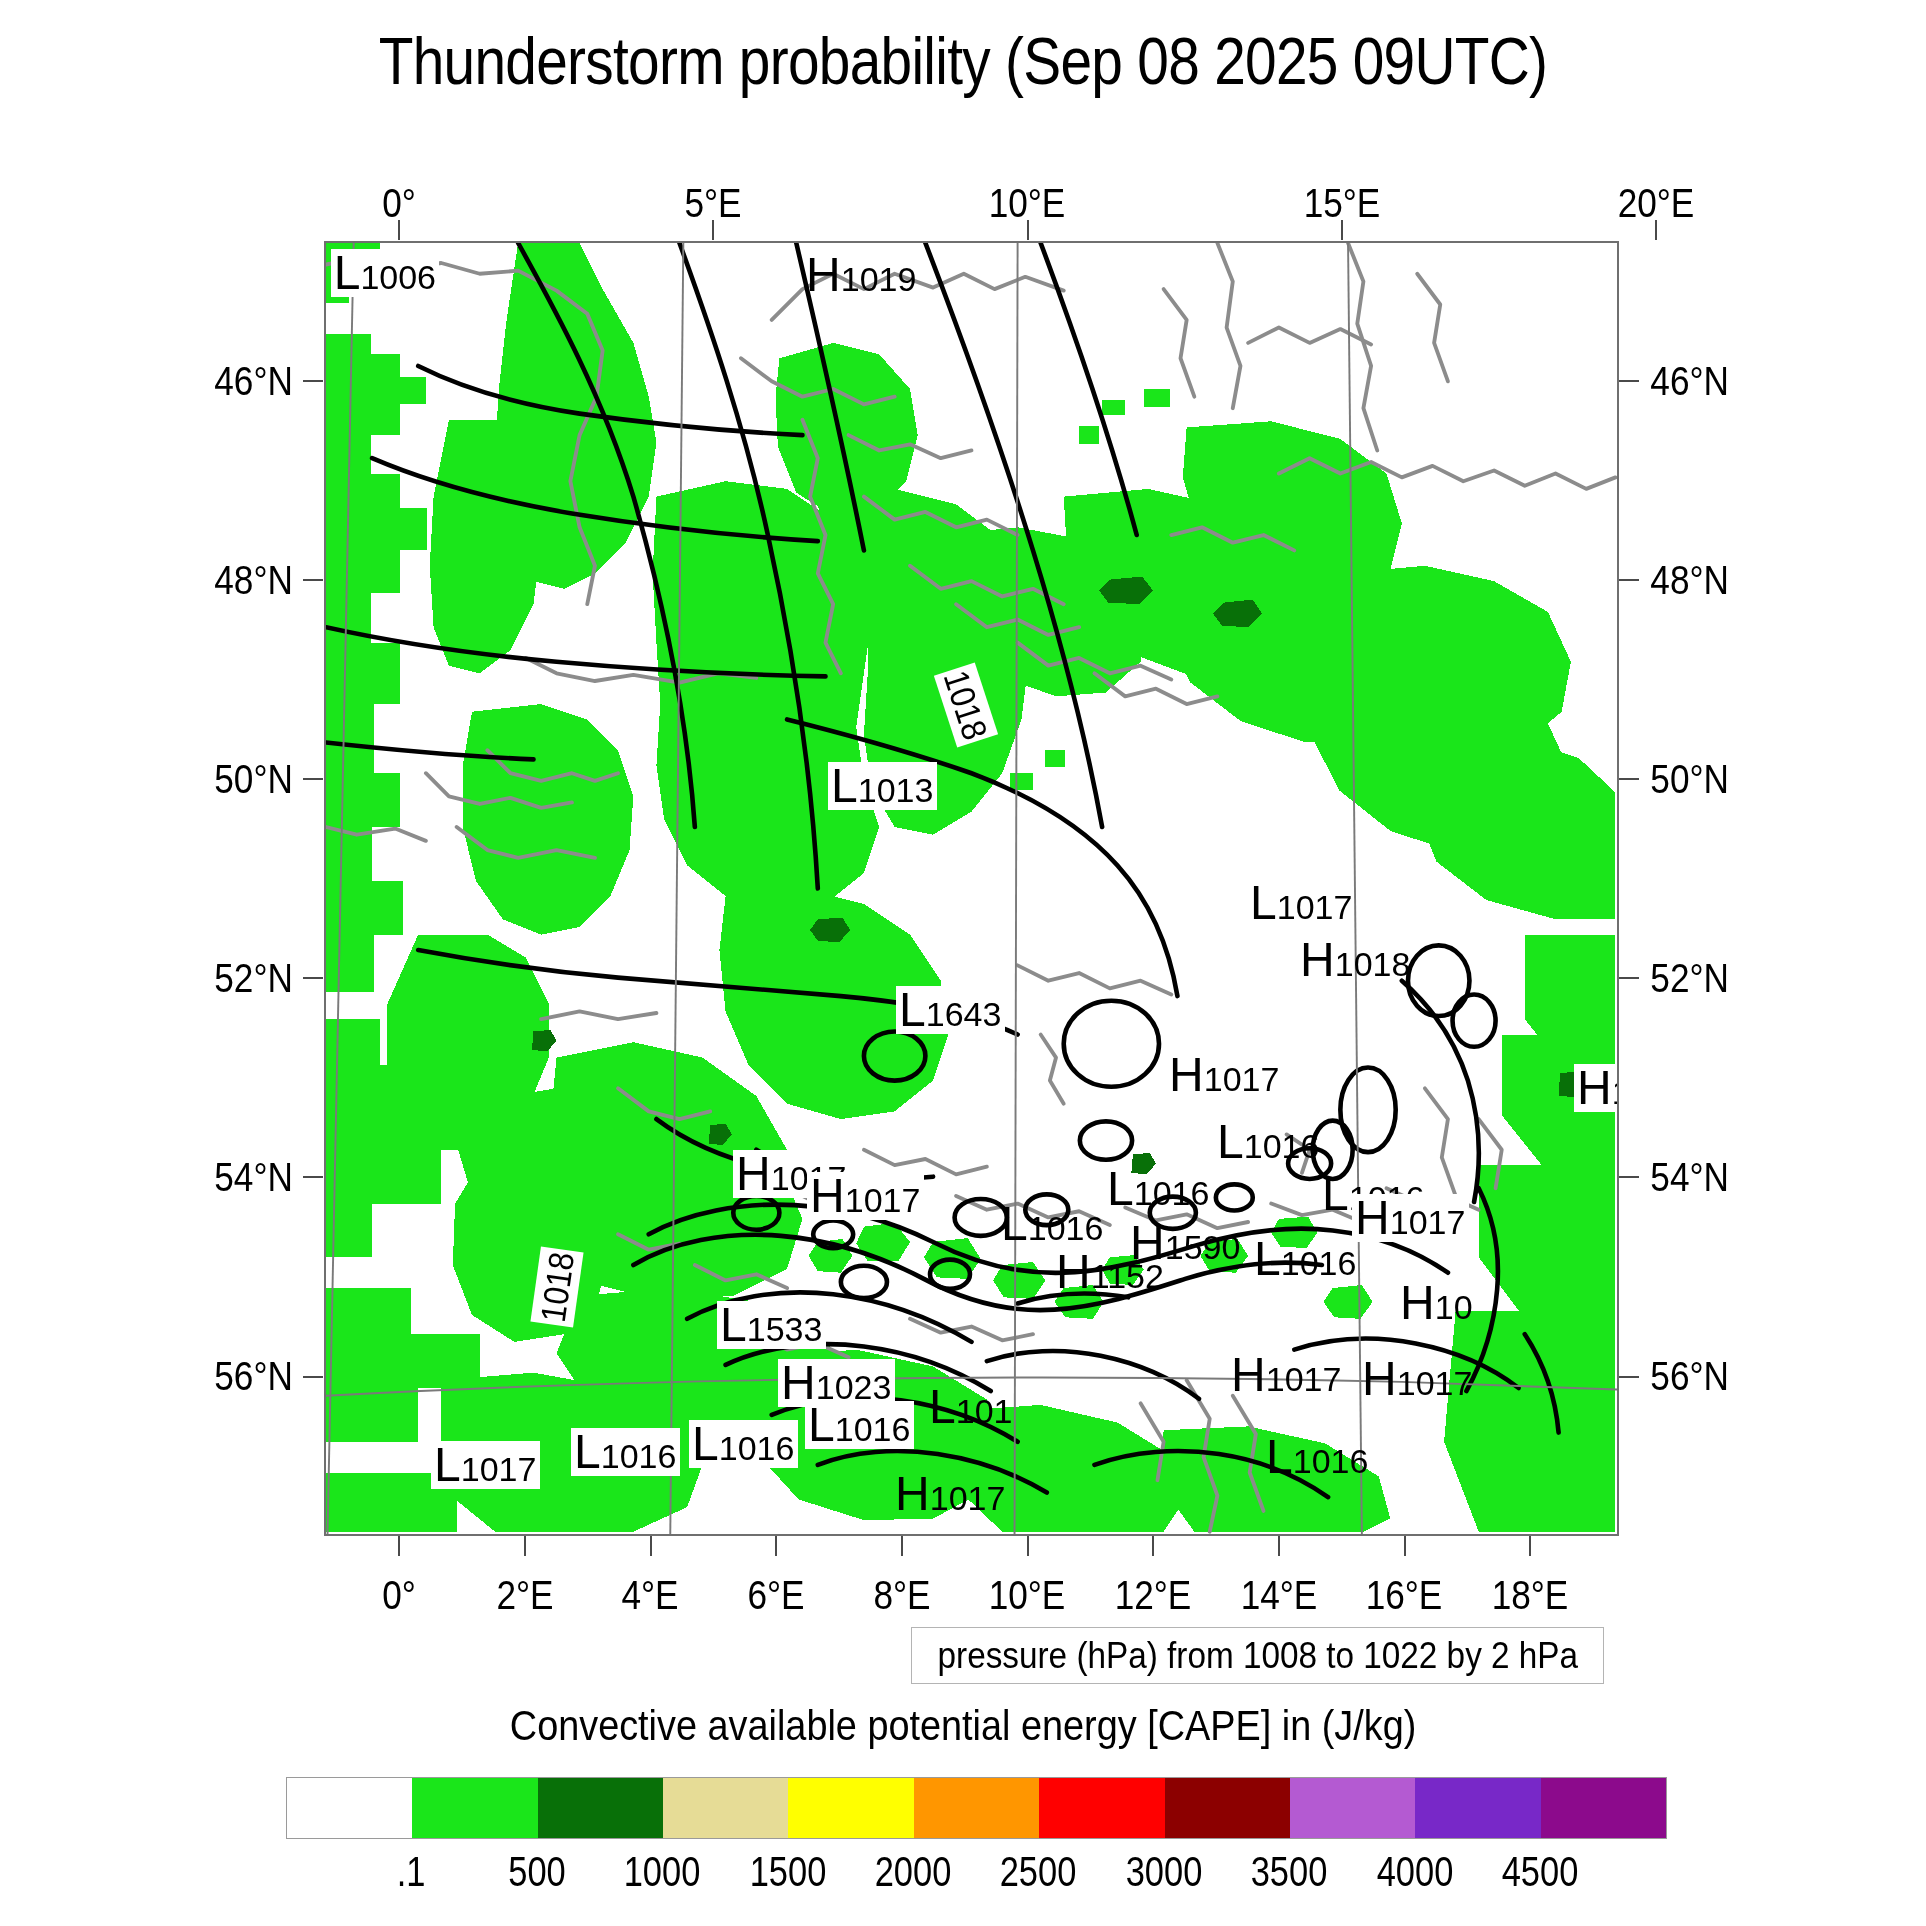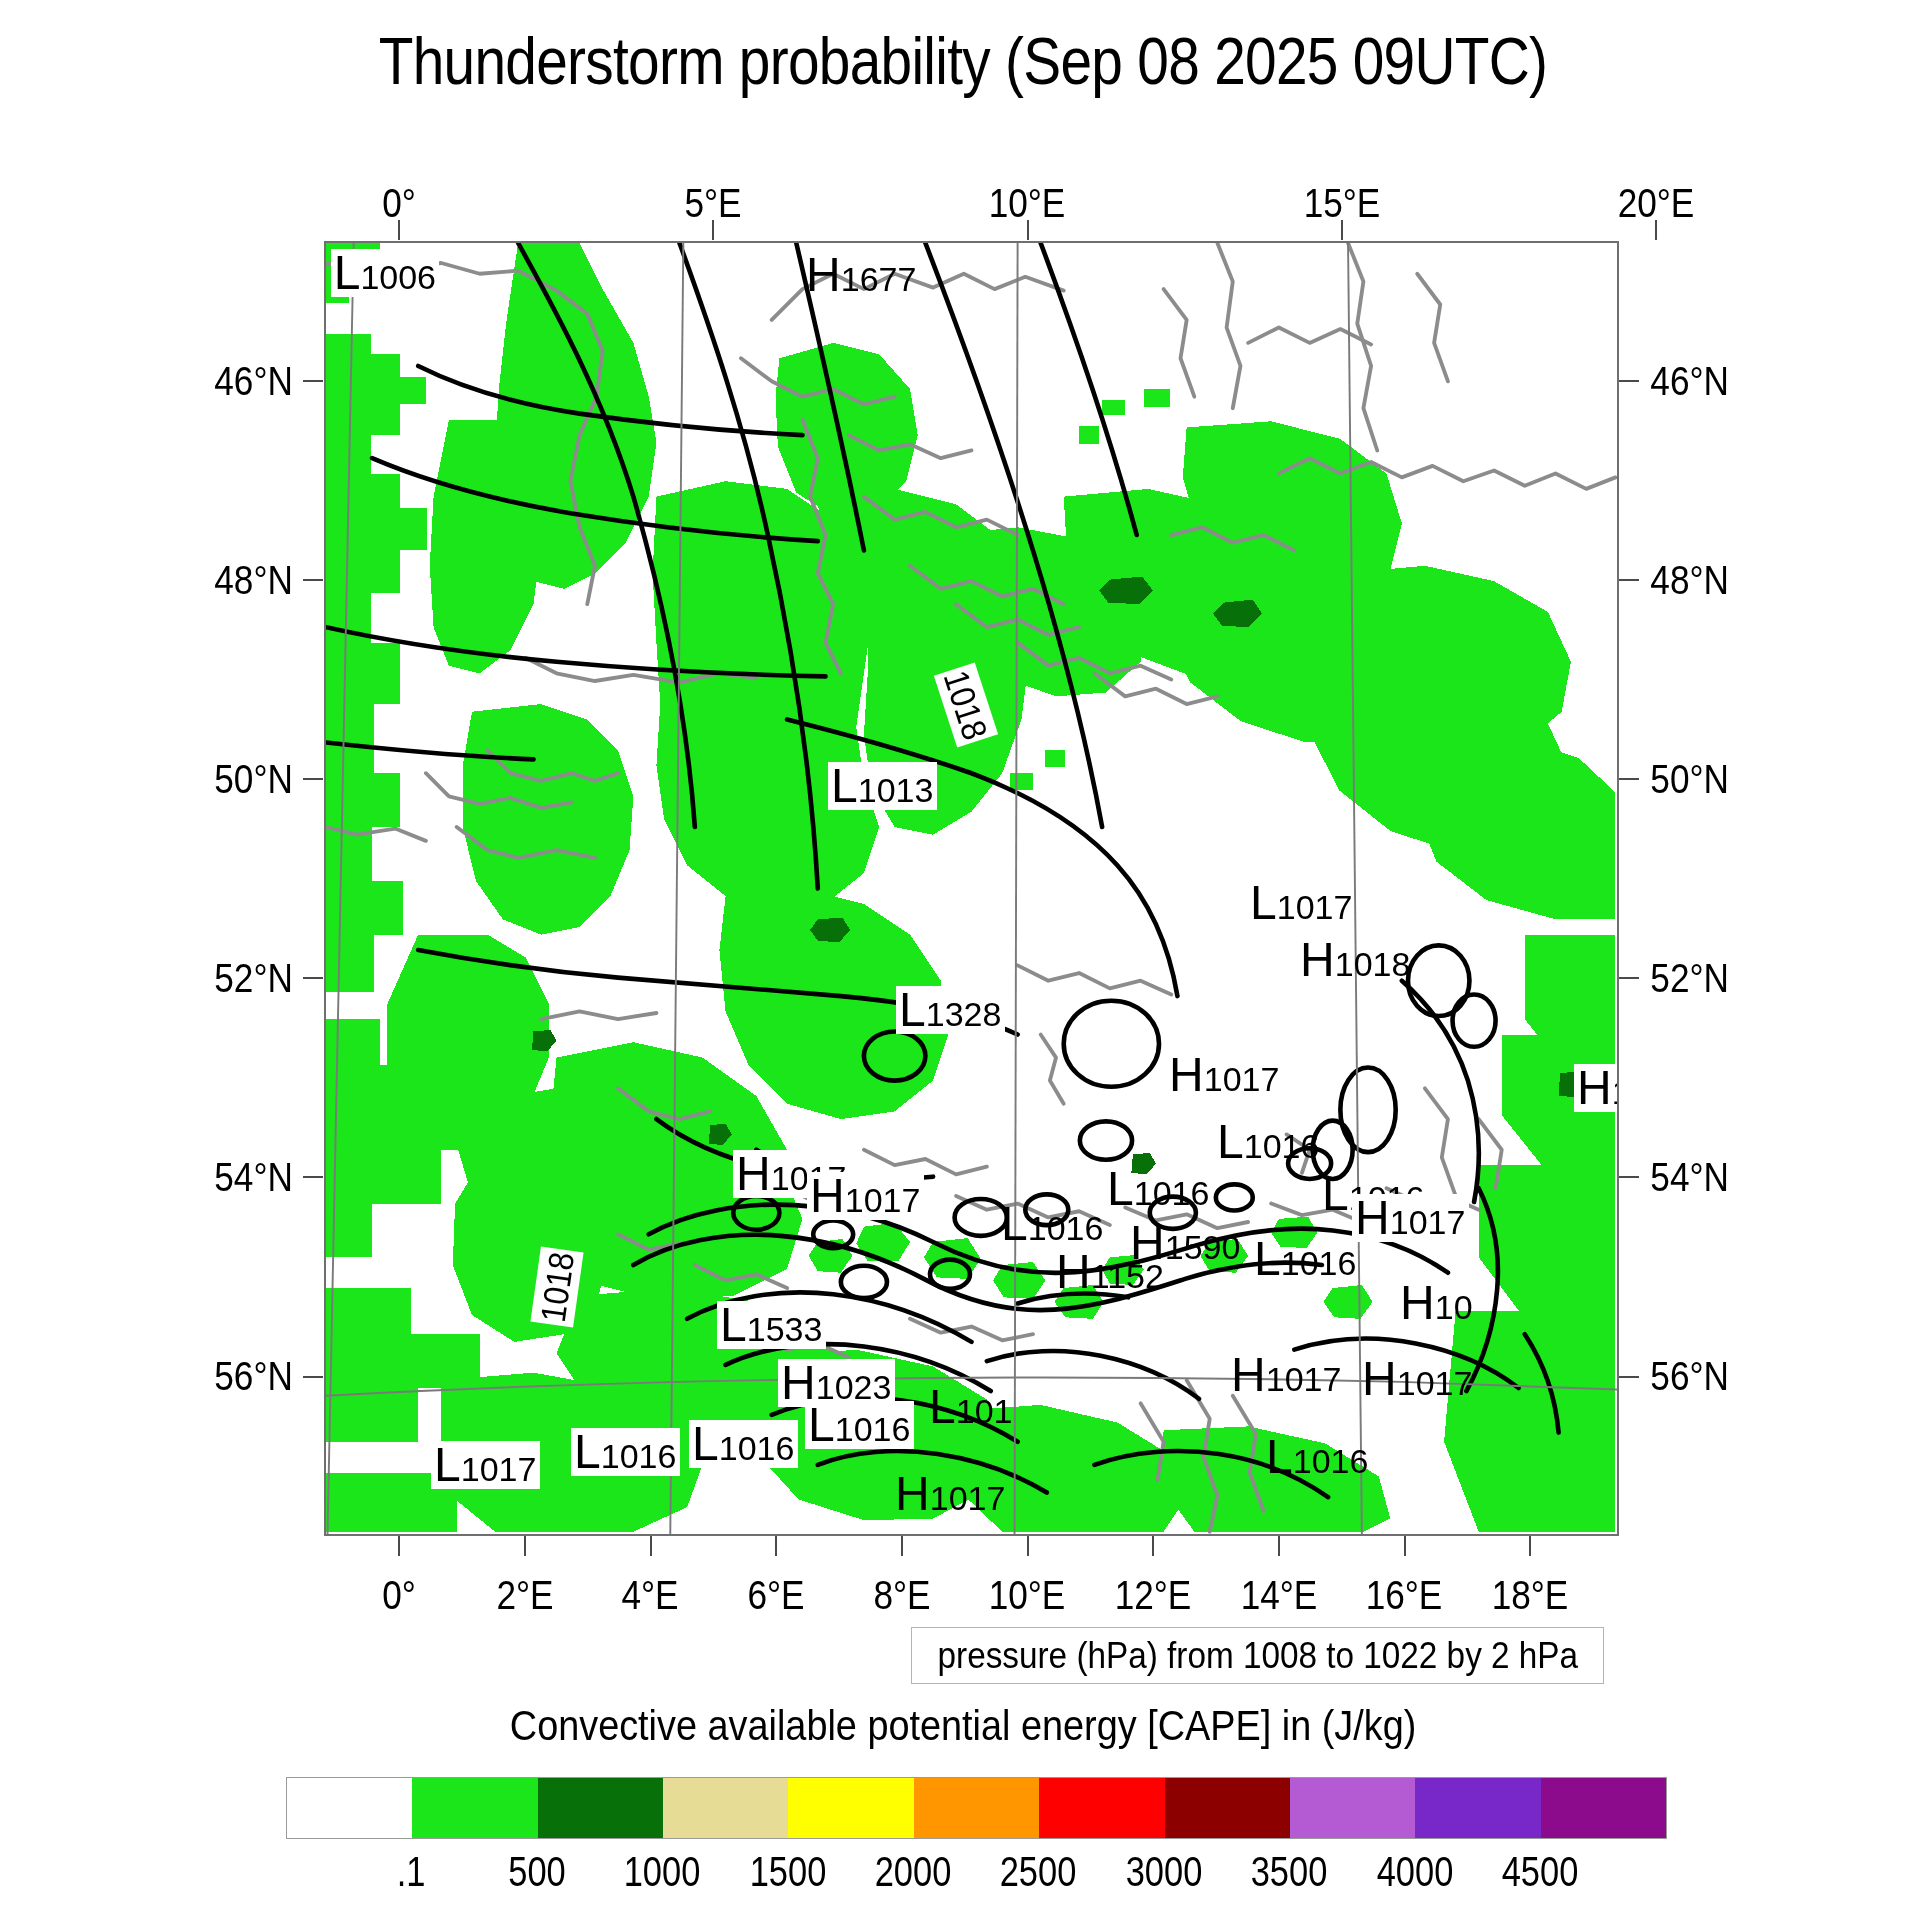--- a/index.html
+++ b/index.html
@@ -297,7 +297,7 @@
 
   <div id="psys-layer">
       <div class="psys" style="left: 4.6px; top: 6.2px;"><span class="hl">L</span><span class="val">1006</span></div>
-      <div class="psys nobox" style="left: 477px; top: 7.7px;"><span class="hl">H</span><span class="val">1677</span></div>
+      <div class="psys nobox" style="left: 477px; top: 7.7px;"><span class="hl">H</span><span class="val">1019</span></div>
       <div class="psys" style="left: 502px; top: 519px;"><span class="hl">L</span><span class="val">1013</span></div>
       <div class="psys" style="left: 570px; top: 743px;"><span class="hl">L</span><span class="val">1328</span></div>
       <div class="psys nobox" style="left: 921px; top: 636px;"><span class="hl">L</span><span class="val">1017</span></div>

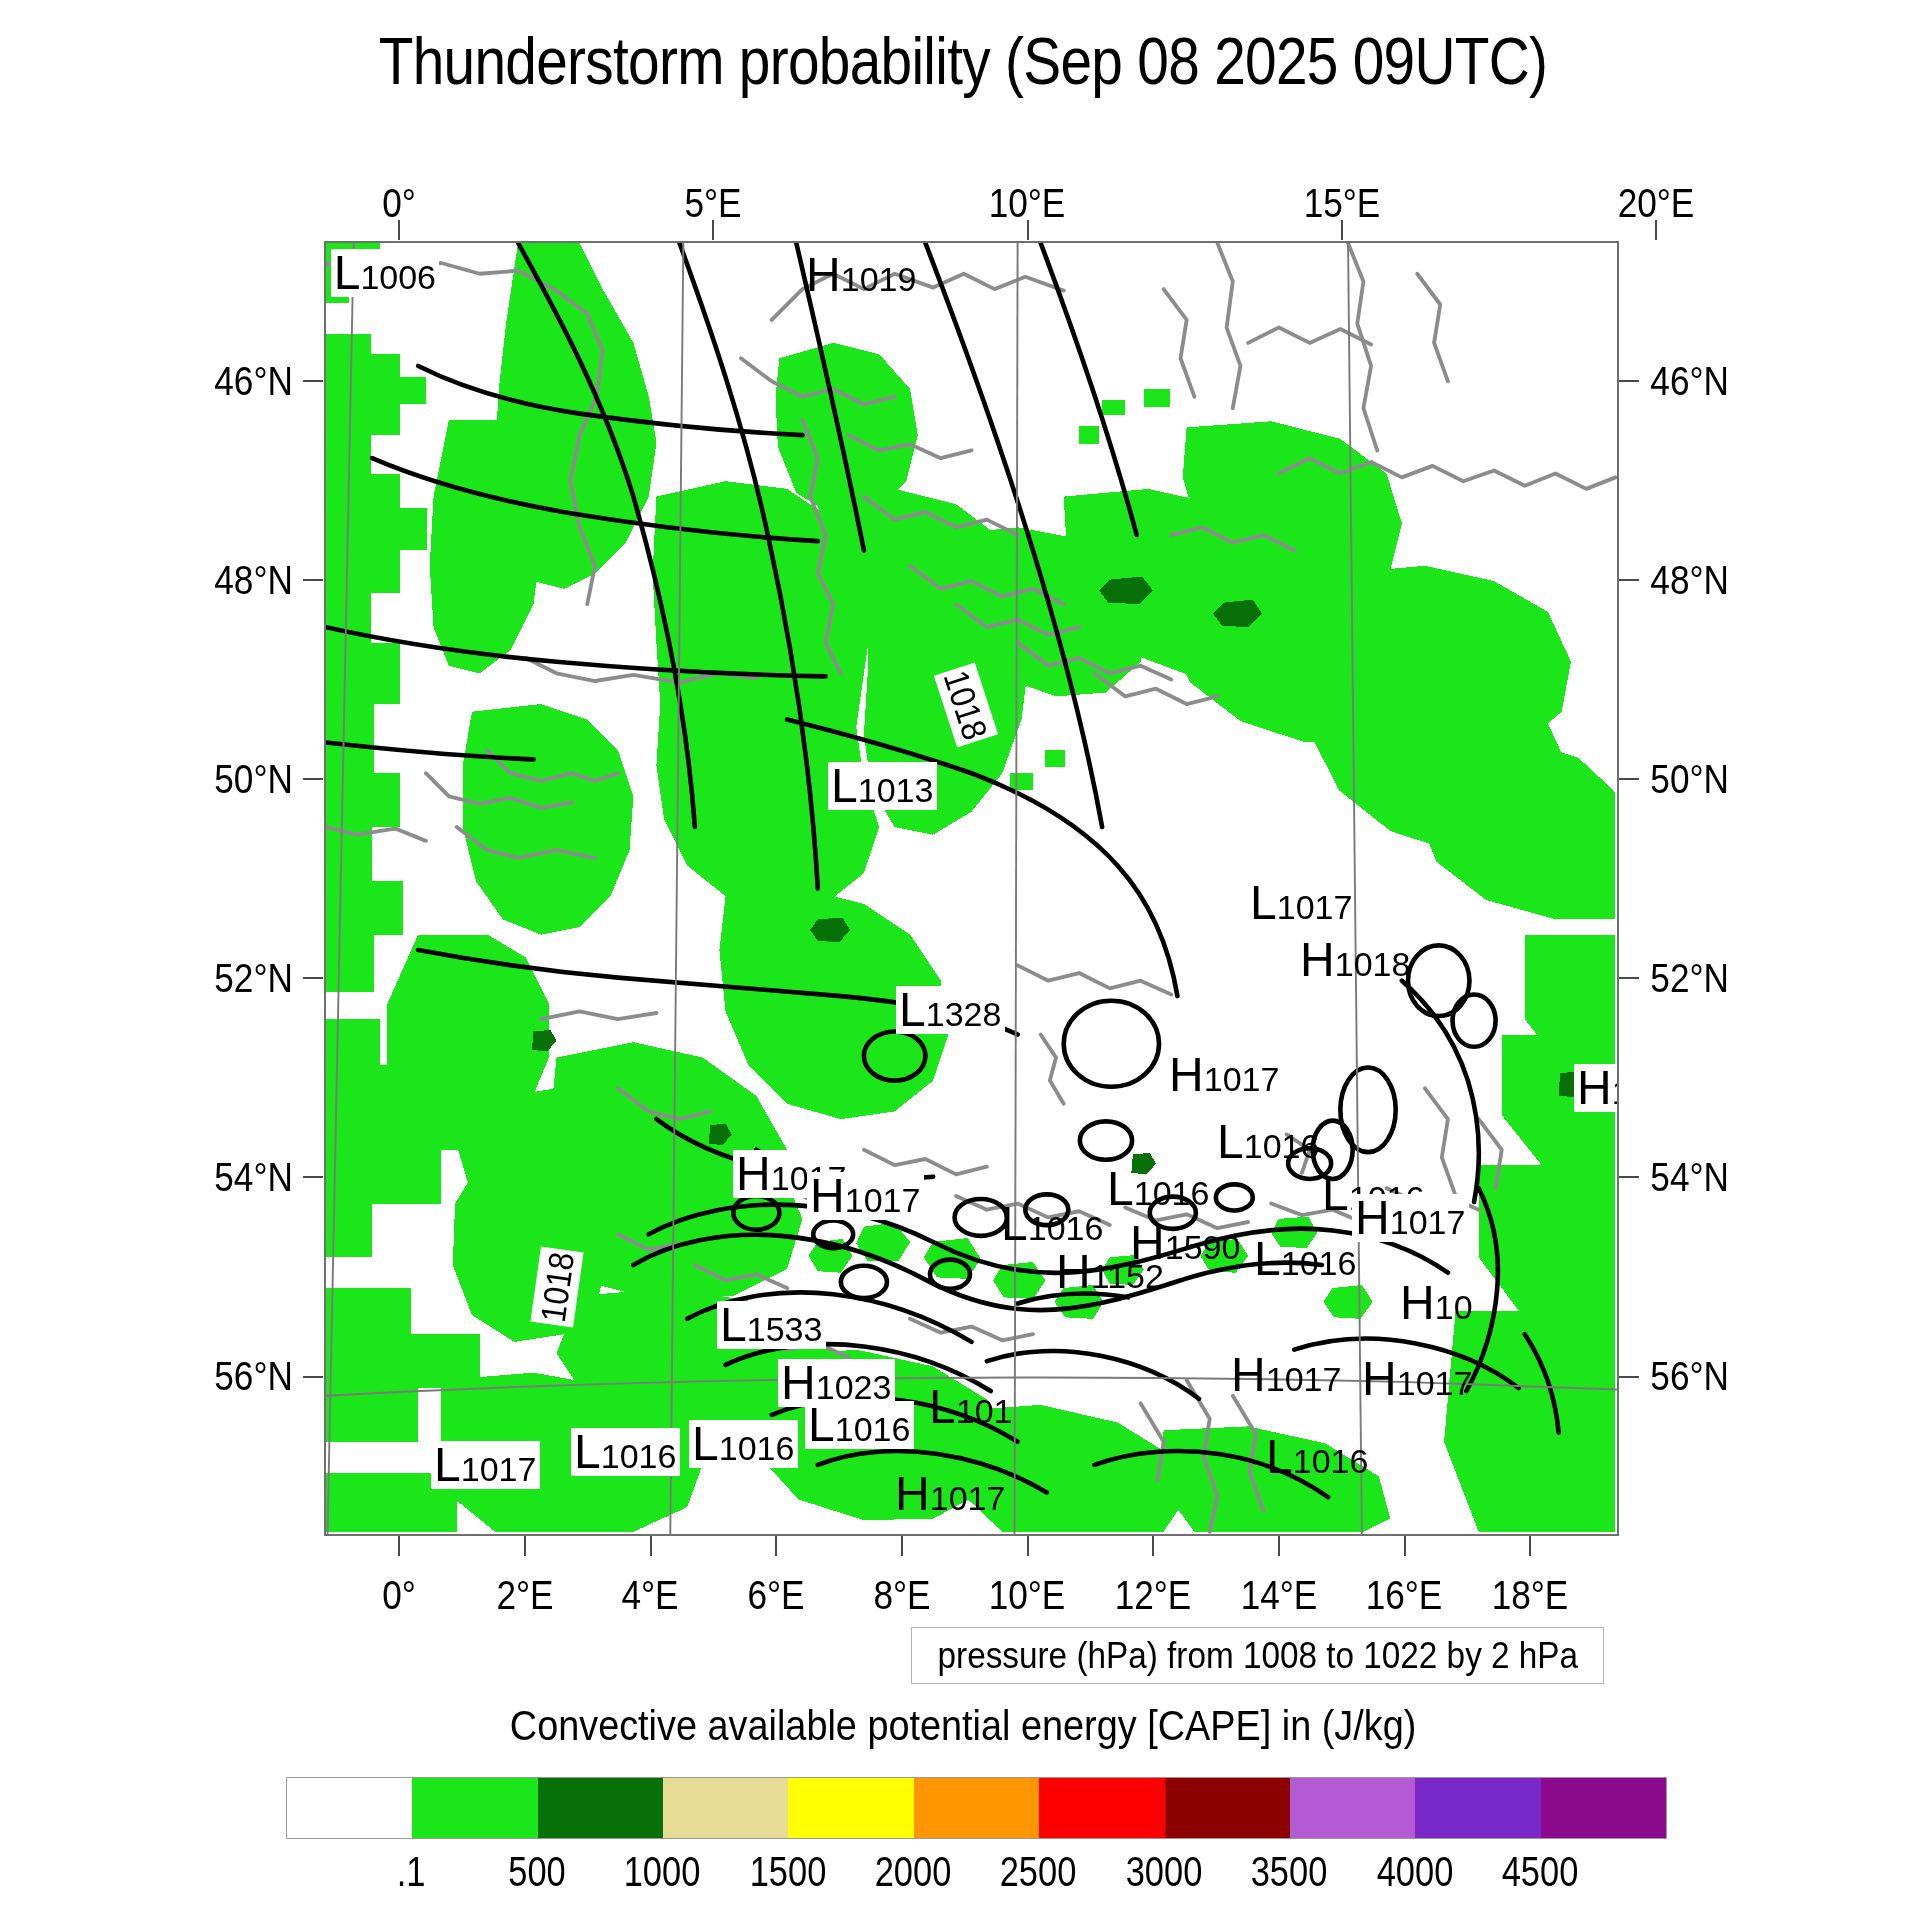--- a/index.html
+++ b/index.html
@@ -299,7 +299,7 @@
       <div class="psys" style="left: 4.6px; top: 6.2px;"><span class="hl">L</span><span class="val">1006</span></div>
       <div class="psys nobox" style="left: 477px; top: 7.7px;"><span class="hl">H</span><span class="val">1019</span></div>
       <div class="psys" style="left: 502px; top: 519px;"><span class="hl">L</span><span class="val">1013</span></div>
-      <div class="psys" style="left: 570px; top: 743px;"><span class="hl">L</span><span class="val">1328</span></div>
+      <div class="psys" style="left: 570px; top: 743px;"><span class="hl">L</span><span class="val">1643</span></div>
       <div class="psys nobox" style="left: 921px; top: 636px;"><span class="hl">L</span><span class="val">1017</span></div>
       <div class="psys nobox" style="left: 971px; top: 693px;"><span class="hl">H</span><span class="val">1018</span></div>
       <div class="psys nobox" style="left: 840px; top: 808px;"><span class="hl">H</span><span class="val">1017</span></div>

